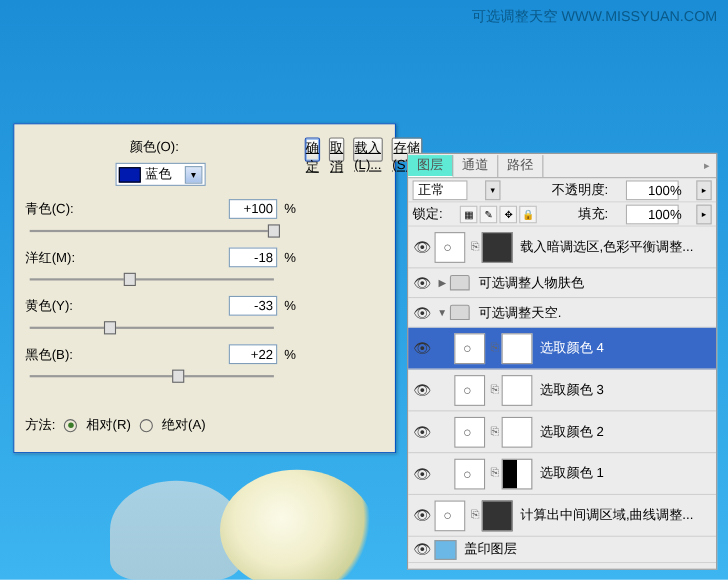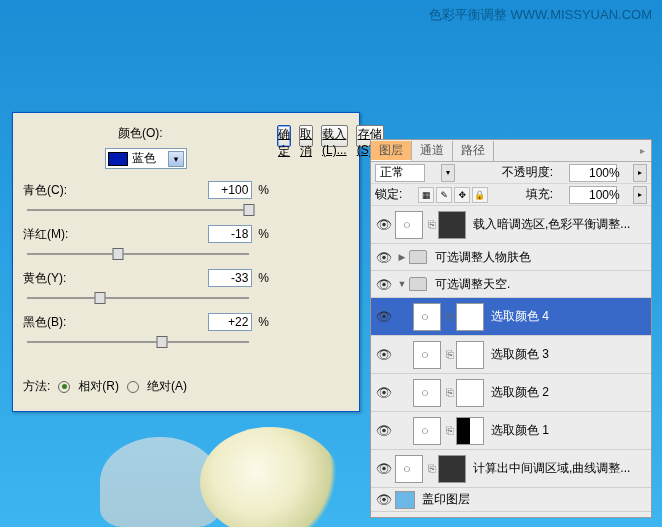--- a/index.html
+++ b/index.html
@@ -64,7 +64,7 @@
 </head>
 <body>
 
-<div class="watermark">色彩平衡调整  WWW.MISSYUAN.COM</div>
+<div class="watermark">可选调整天空  WWW.MISSYUAN.COM</div>
 
 <div class="photo">
   <div class="person"></div>

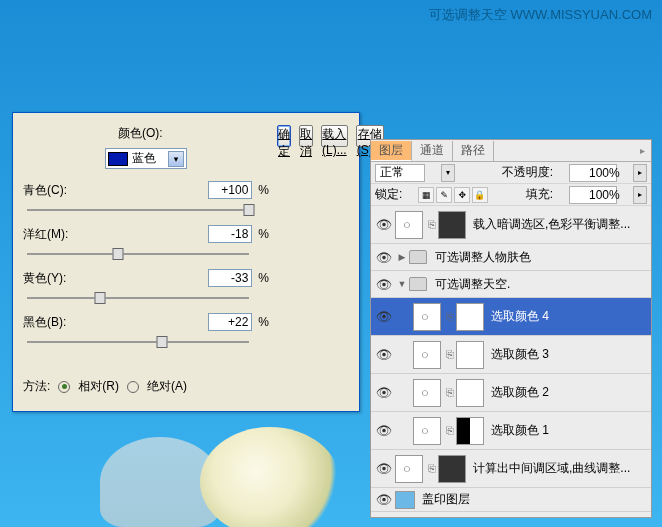--- a/index.html
+++ b/index.html
@@ -34,7 +34,7 @@
 .panel { position: absolute; top: 139px; left: 370px; width: 282px; height: 379px; background: #ececec; border: 1px solid #9a9a9a; font-size: 12px; }
 .panel-tabs { display: flex; align-items: center; border-bottom: 1px solid #b0b0b0; background: #ececec; height: 22px; }
 .tab { padding: 2px 8px; border-right: 1px solid #b0b0b0; color: #555; height: 20px; display: flex; align-items: center; }
-.tab.active { background: #fdba74; border-bottom: 1px solid #fff; margin-bottom: -1px; }
+.tab.active { background: #5eead4; border-bottom: 1px solid #fff; margin-bottom: -1px; }
 .tabs-close { margin-left: auto; margin-right: 6px; color: #888; font-size: 10px; }
 .panel-row { display: flex; align-items: center; height: 22px; padding: 0 4px; border-bottom: 1px solid #d6d6d6; gap: 16px; }
 .mini-select { border: 1px solid #b0b0b0; background: #fff; height: 18px; padding: 0 4px; display: flex; align-items: center; min-width: 50px; }

